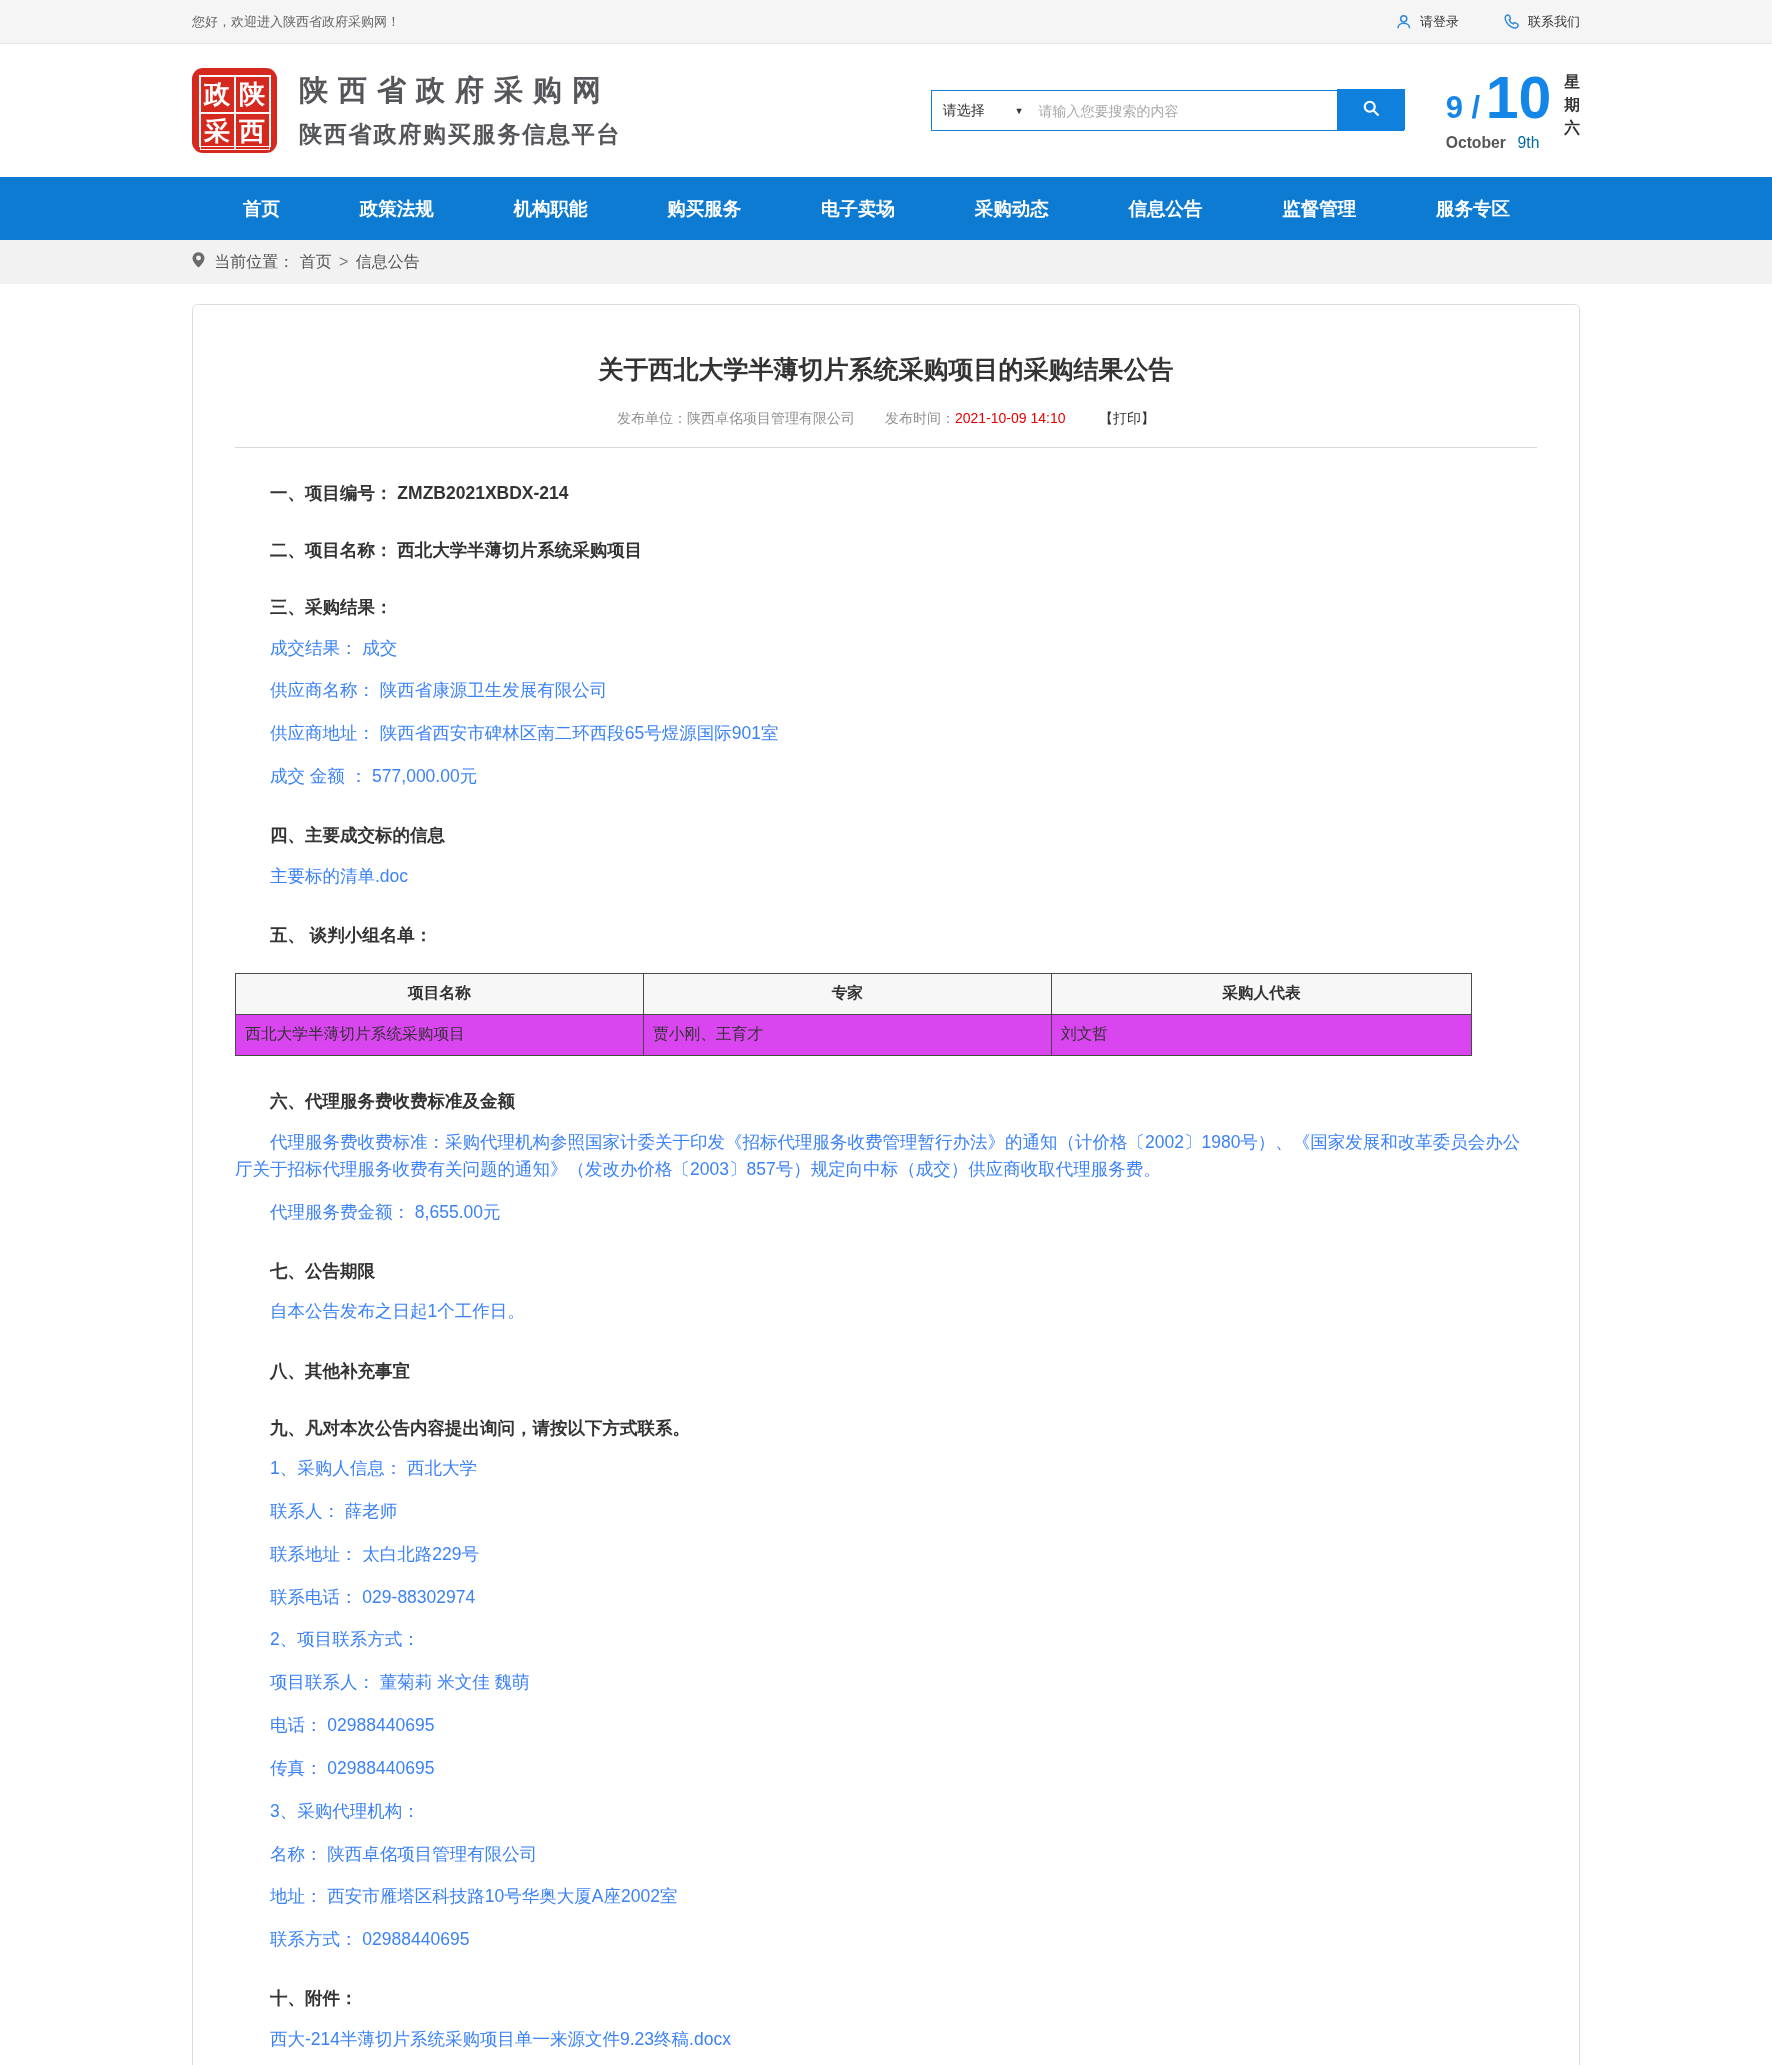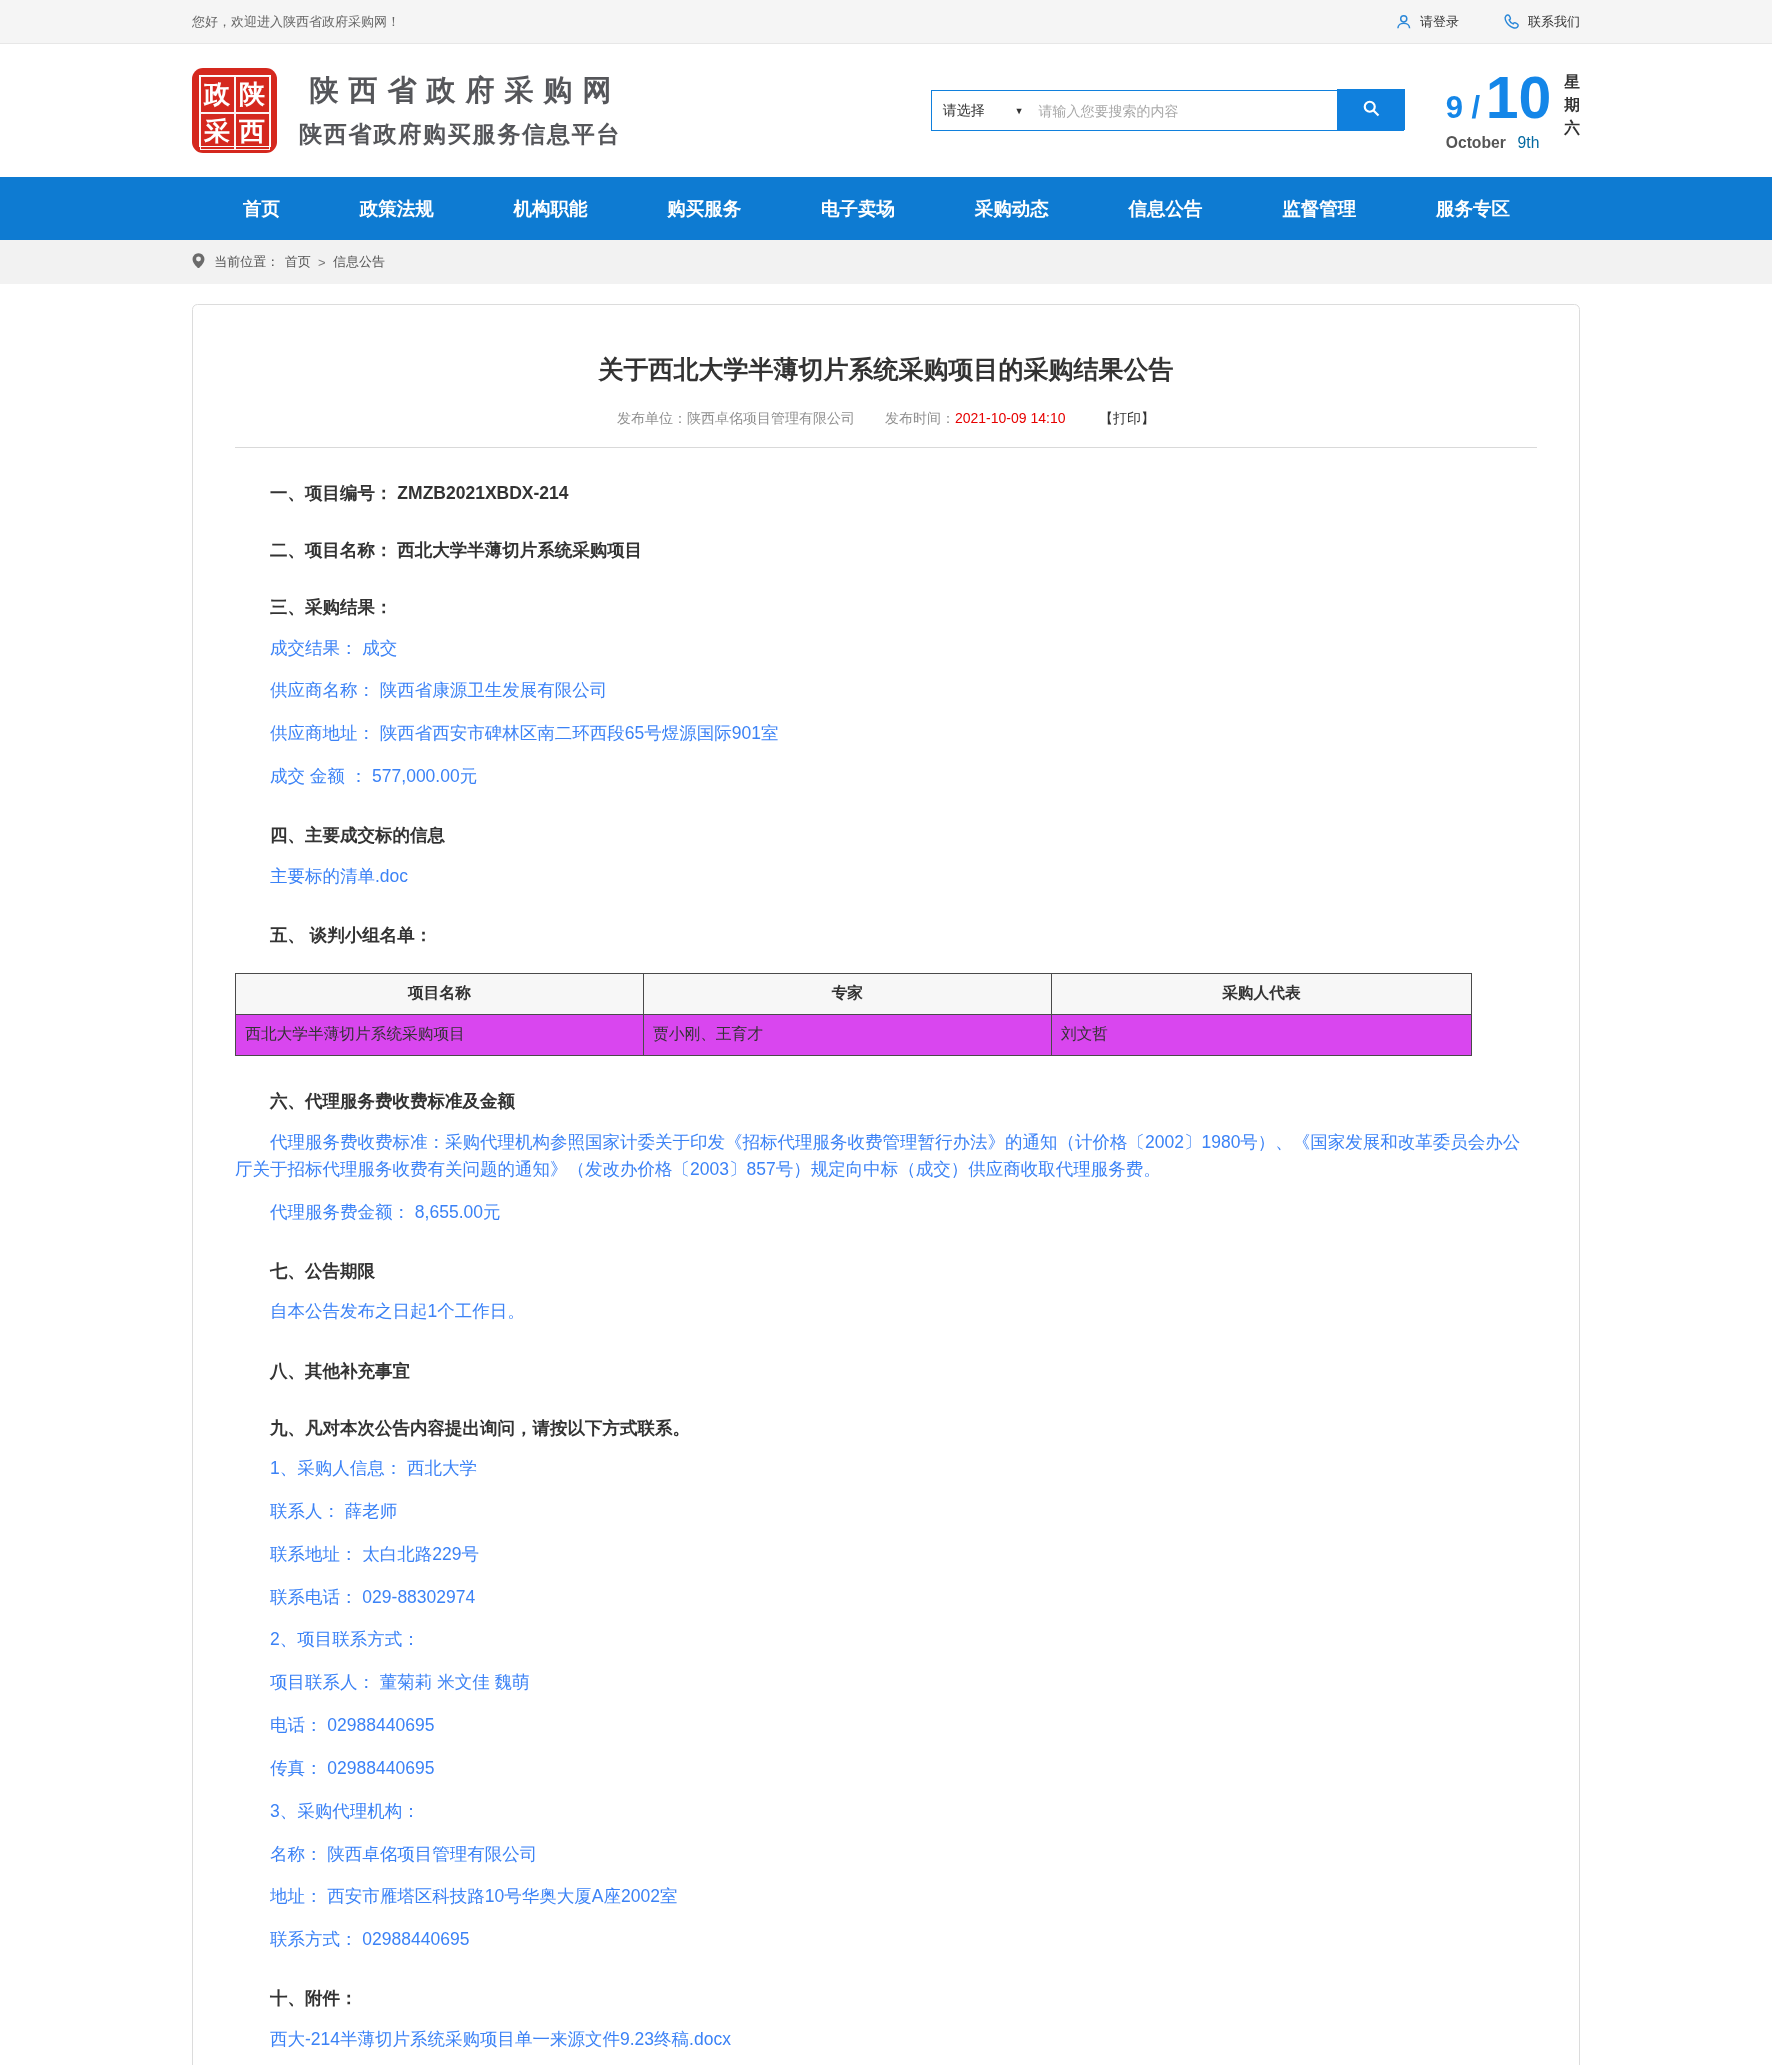--- a/index.html
+++ b/index.html
@@ -27,7 +27,7 @@
                grid-template-columns:1fr 1fr; grid-template-rows:1fr 1fr; }
   .logo-grid span { display:flex; align-items:center; justify-content:center;
                     color:#fff; font-weight:bold; font-size:26px; border:0.9px solid rgba(255,255,255,.95); }
-  .site-titles { margin-left:22px;text-align:right; }
+  .site-titles { margin-left:22px; }
   .site-name { font-size:29px; font-weight:bold; color:#55565a; letter-spacing:10px; white-space:nowrap; }
   .site-sub  { font-size:23px; font-weight:bold; color:#55565a; letter-spacing:1.8px; margin-top:7.4px; white-space:nowrap; }
 

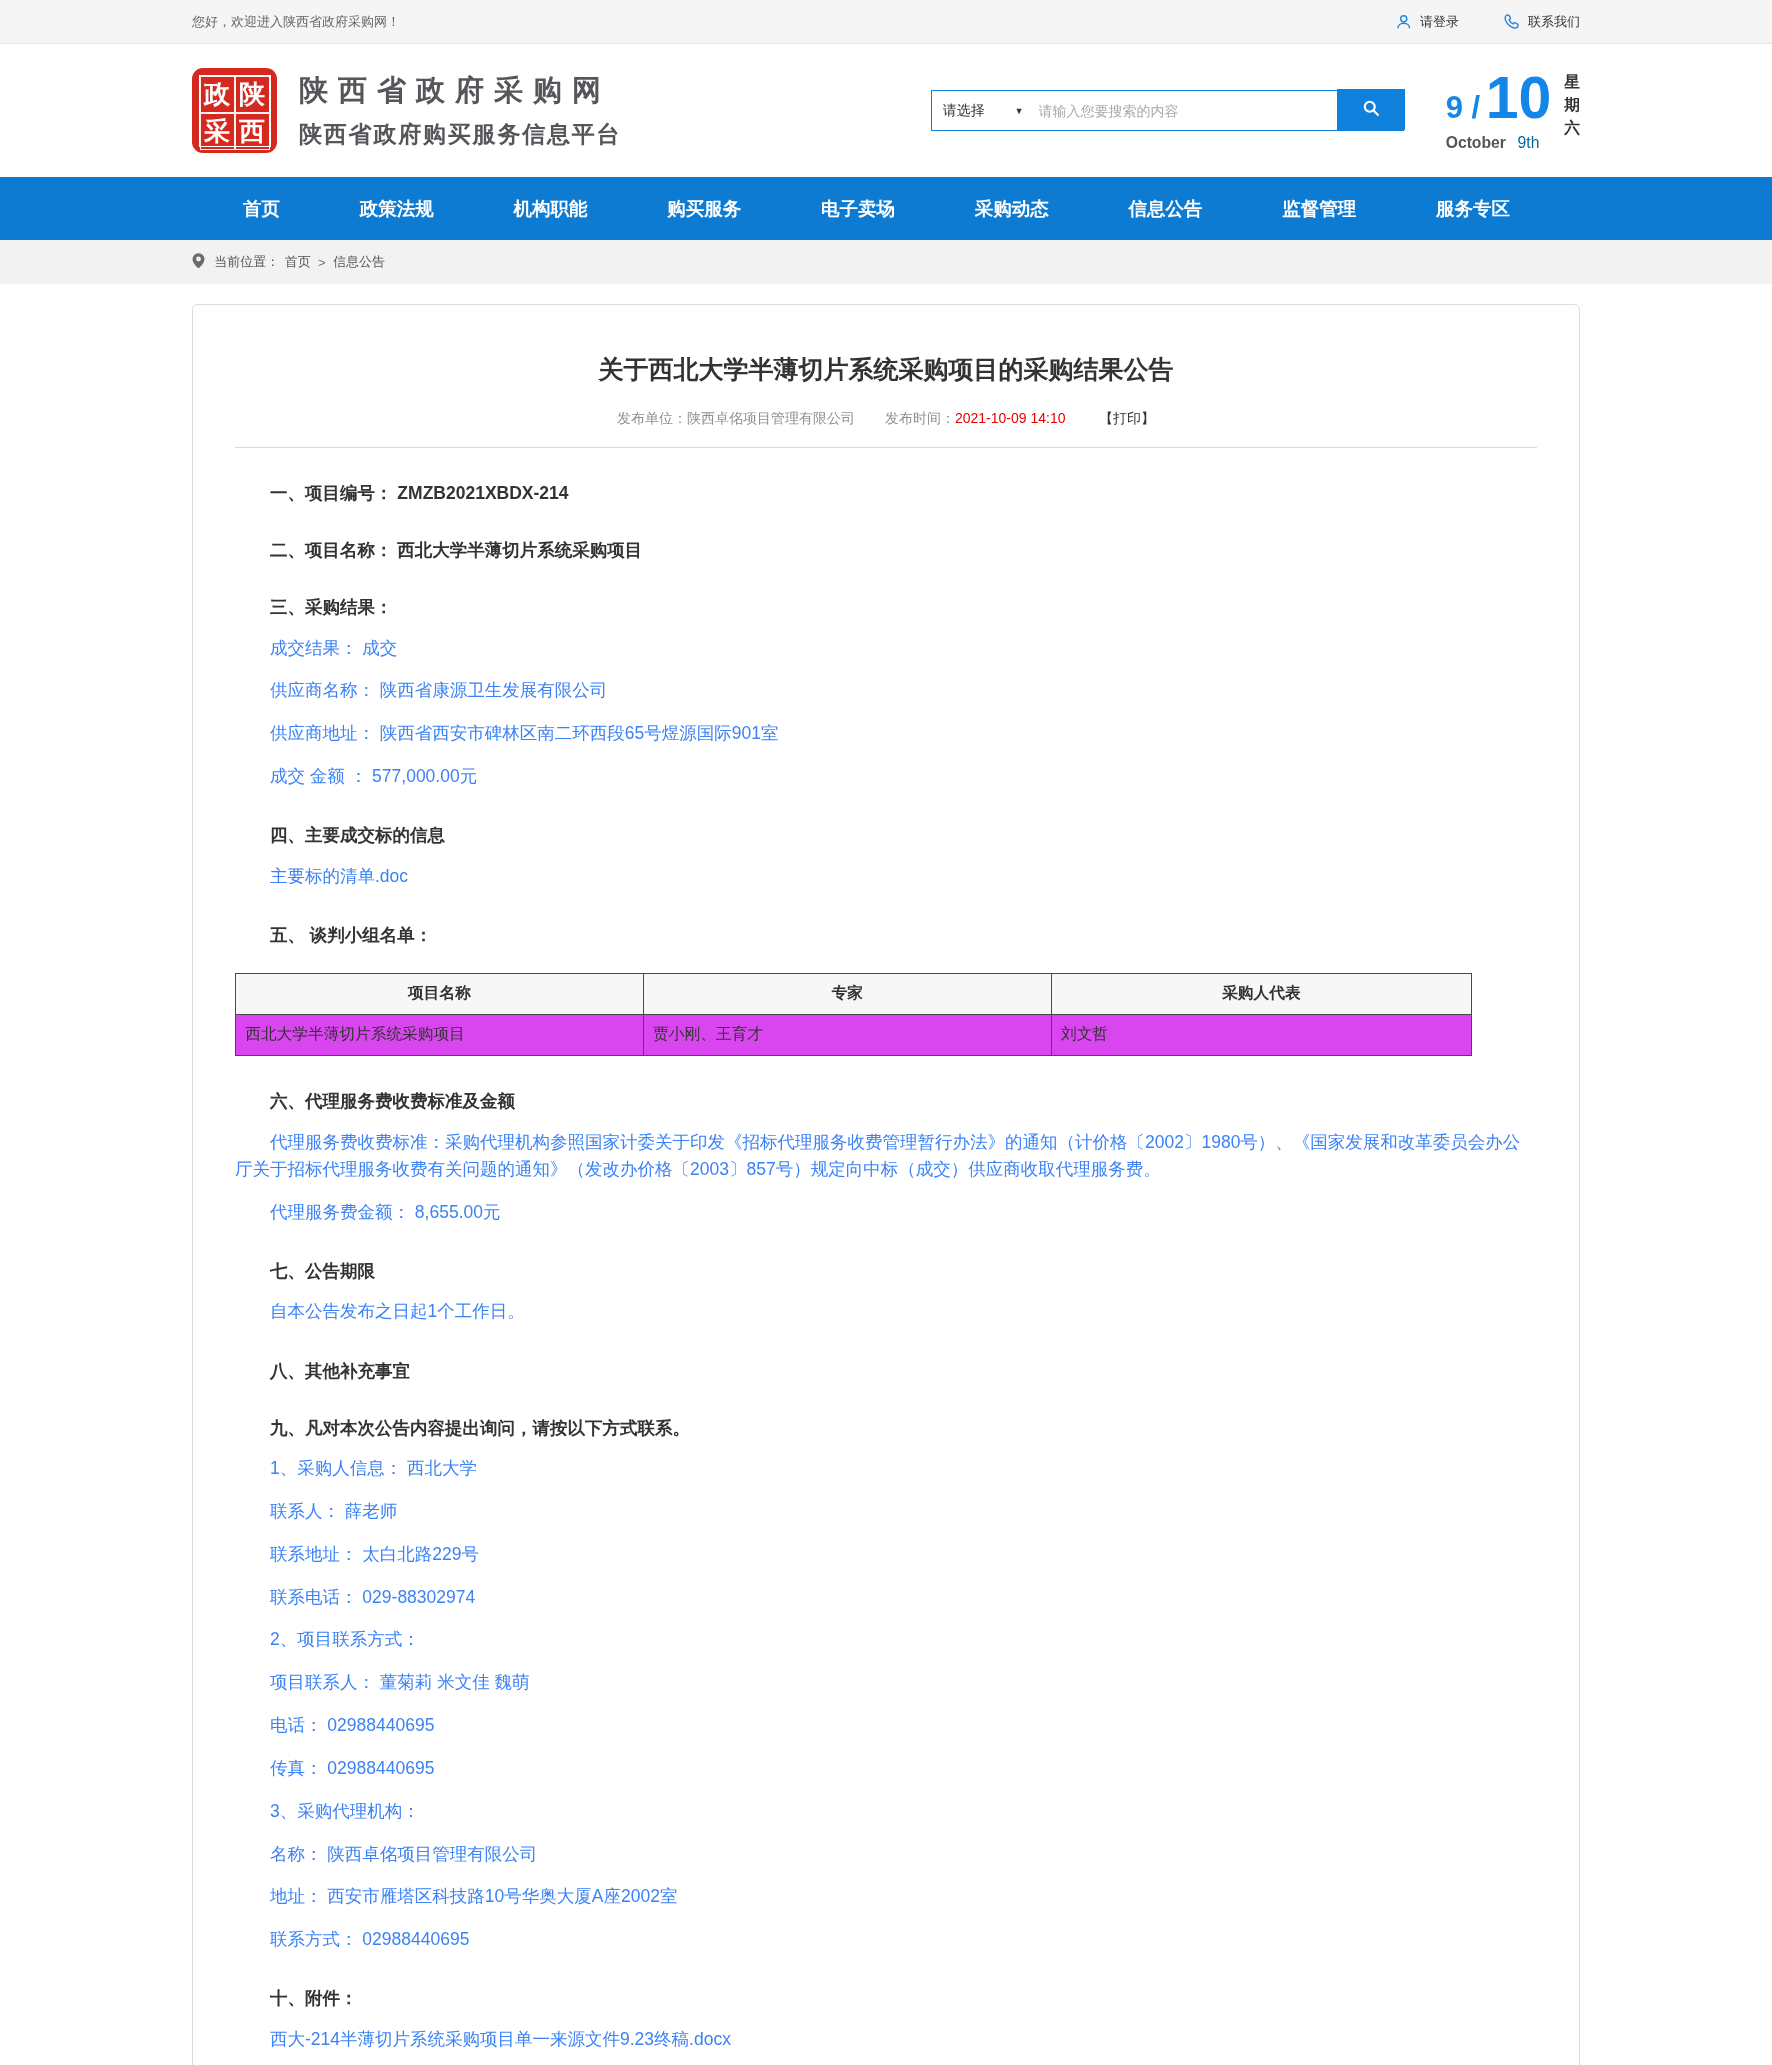--- a/index.html
+++ b/index.html
@@ -59,7 +59,7 @@
 
   
   .breadcrumb-bar { background:#f2f2f2; height:44px; }
-  .breadcrumb { height:100%; display:flex; align-items:center; gap:5.5px; font-size:13px; color:#555; }
+  .breadcrumb { height:100%; display:flex; align-items:center; gap:5.5px; font-size:16px; color:#555; }
   .breadcrumb svg { margin-right:3.7px; }
   .bc-link { color:#555; cursor:pointer; }
   .bc-sep { color:#777; margin:0 1.8px; }

